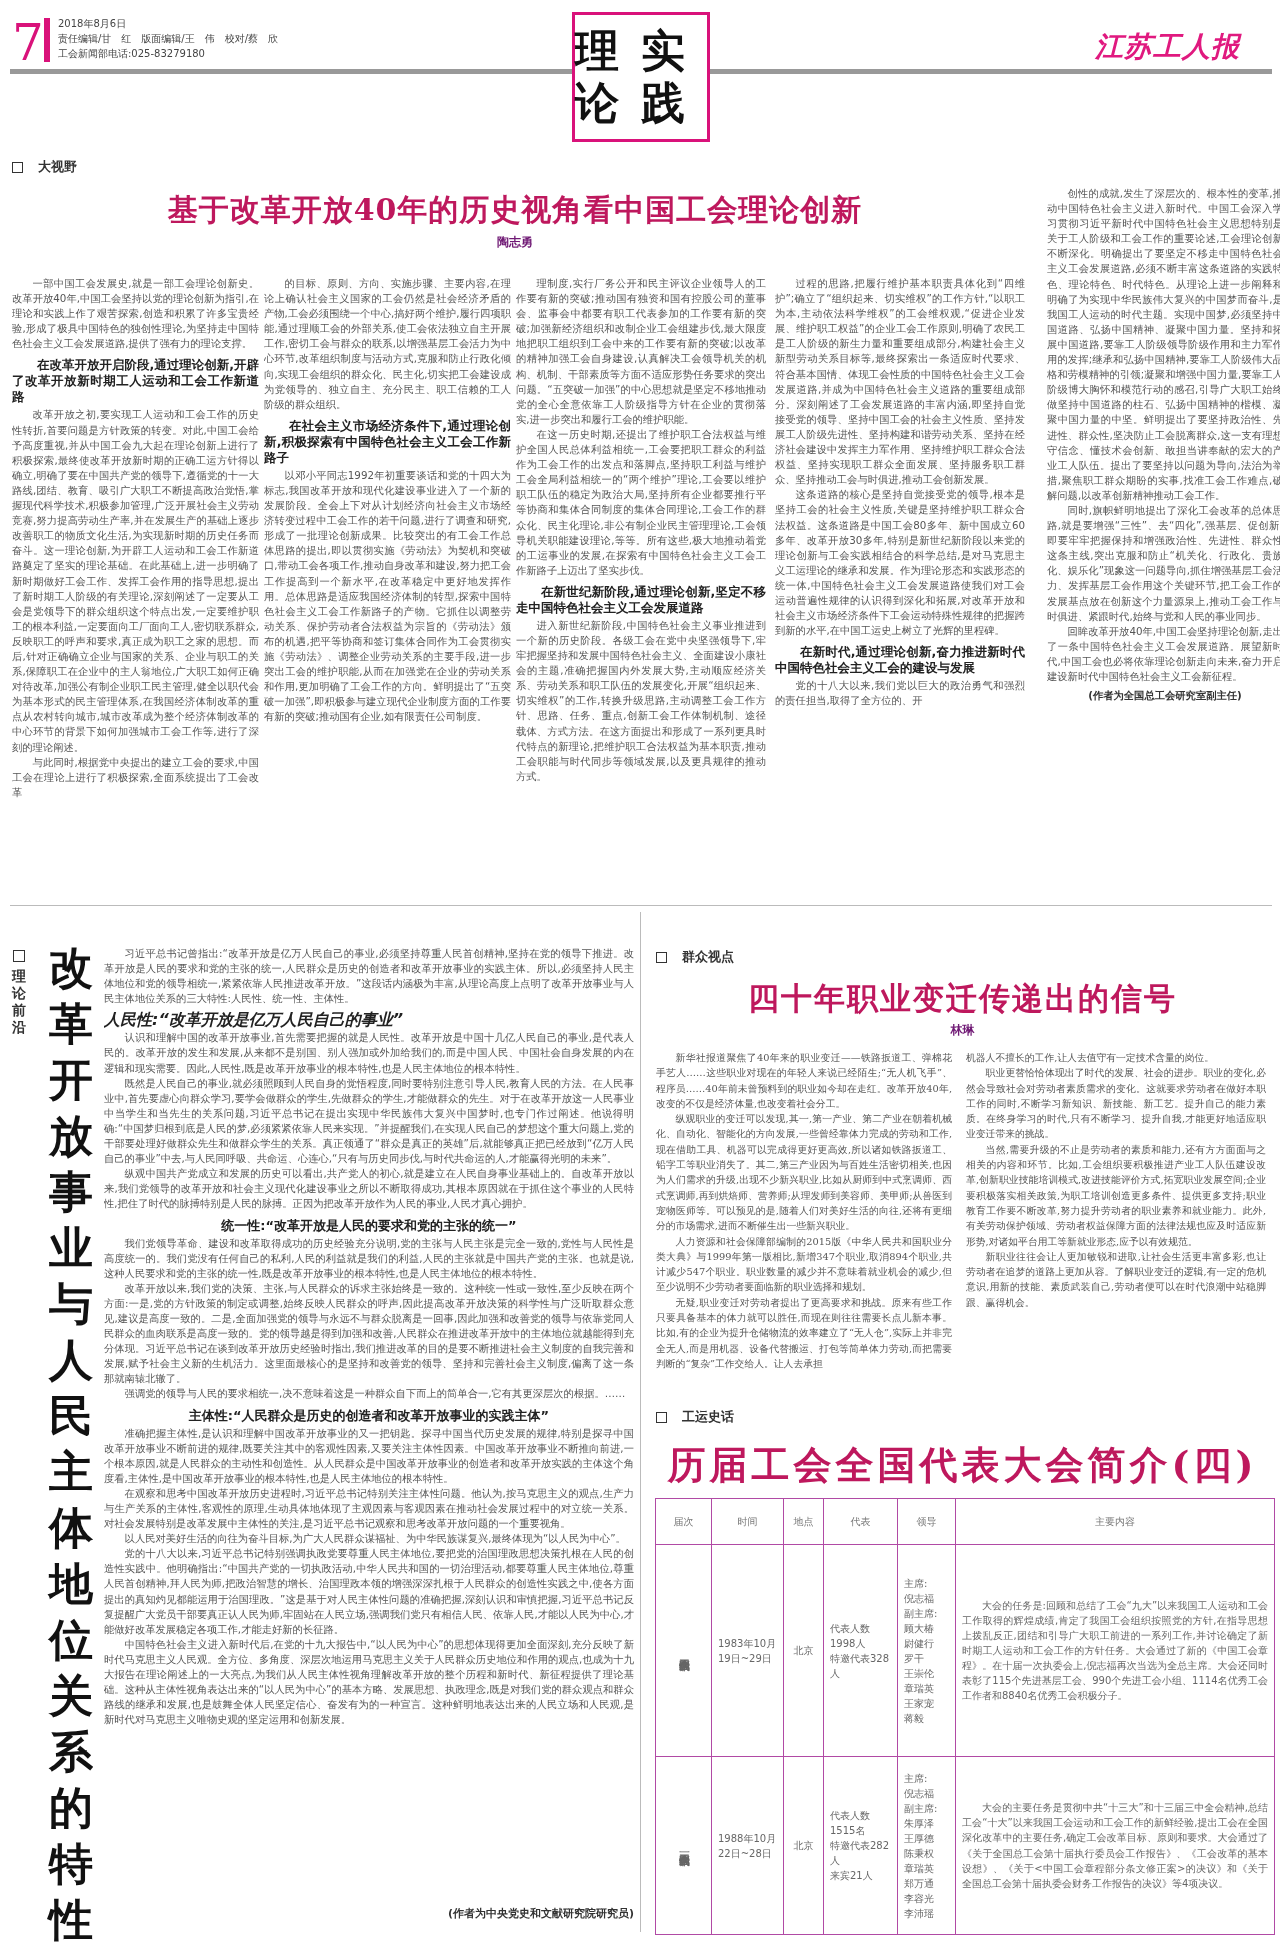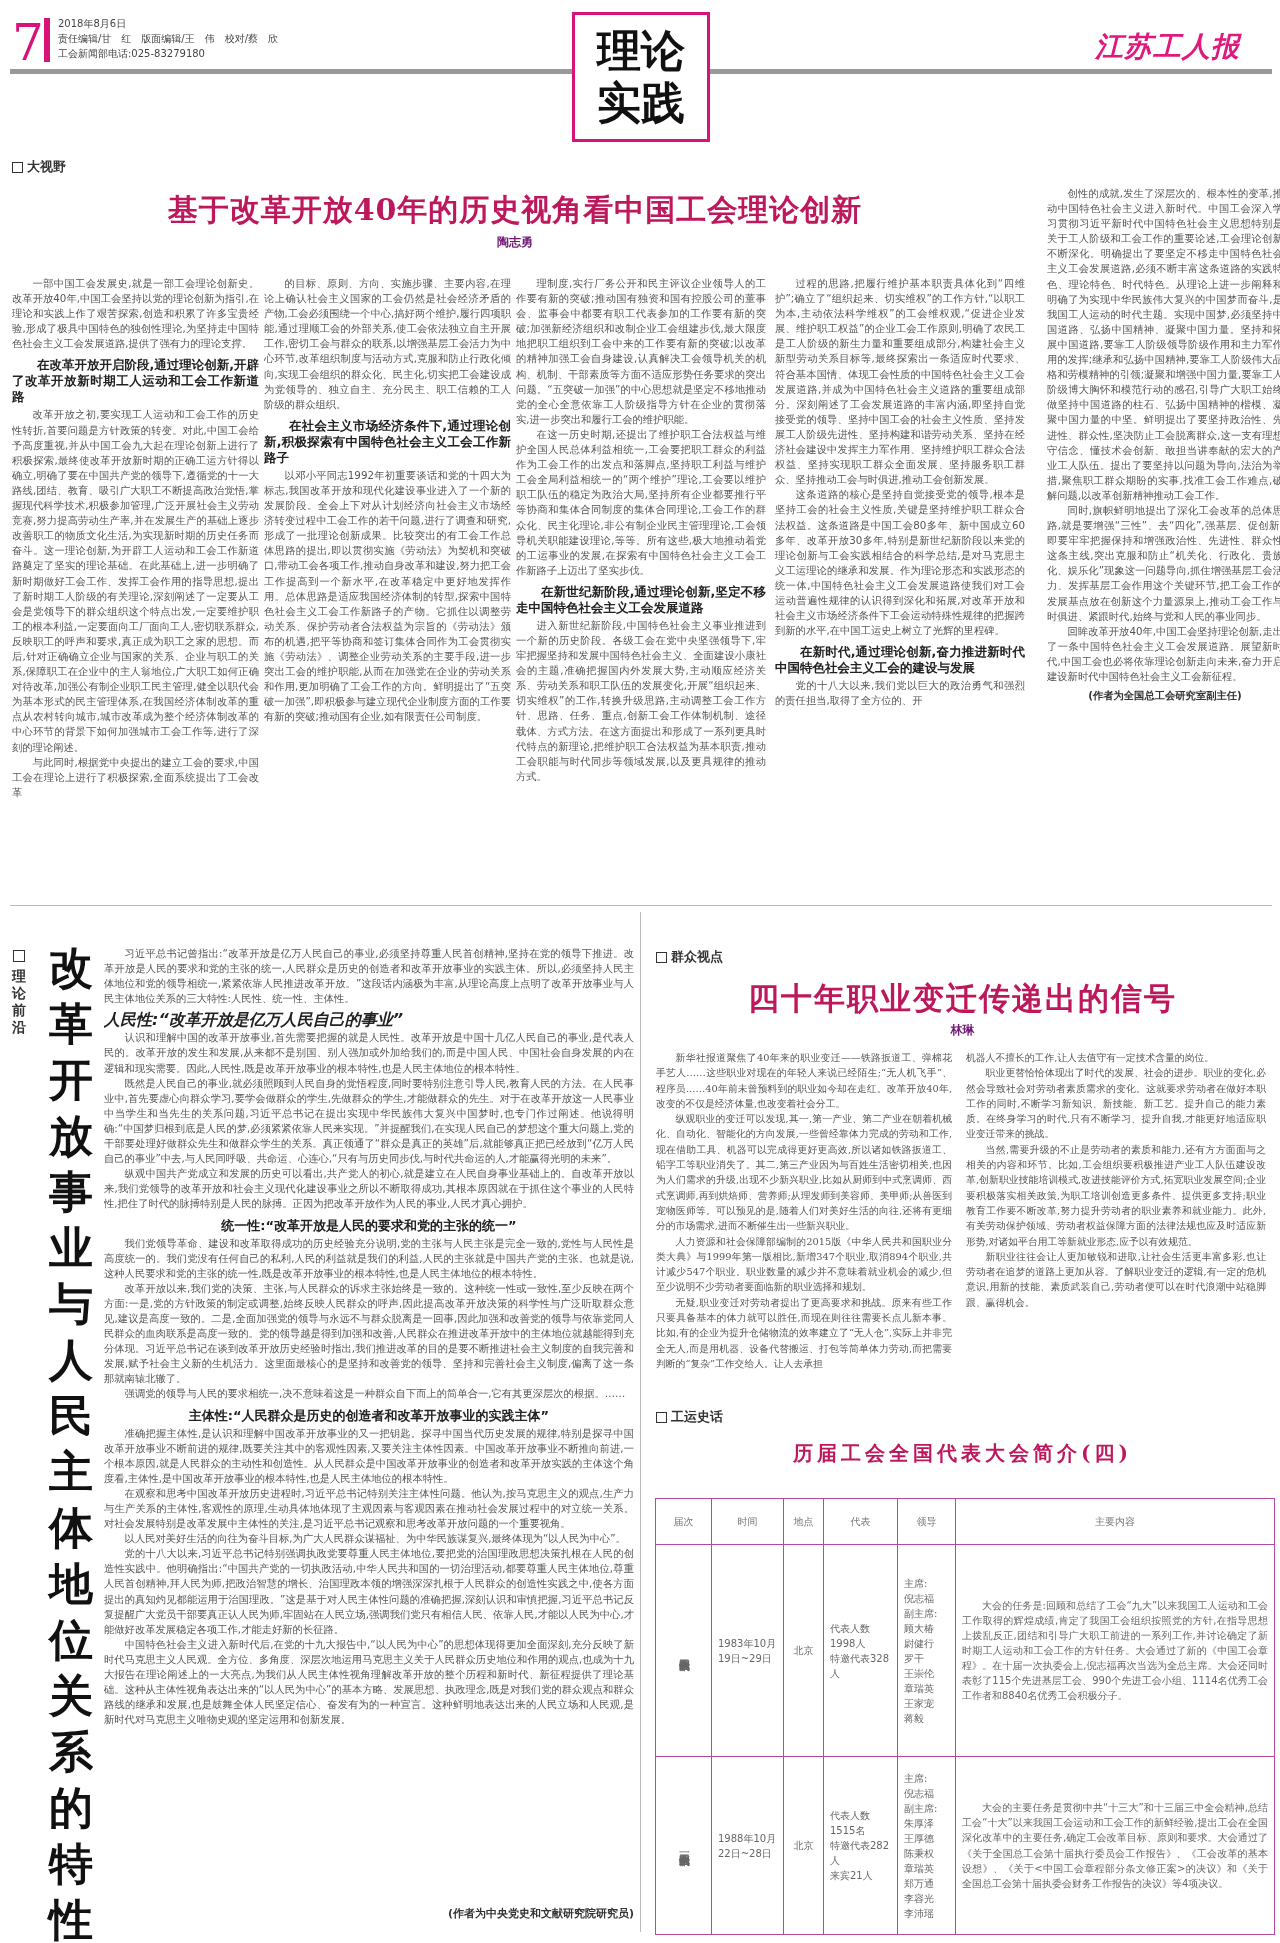--- a/index.html
+++ b/index.html
@@ -10,7 +10,7 @@
   .pink-bar { left: 44px; top: 18px; width: 6px; height: 44px; background: #d9127a; }
   .meta { left: 58px; top: 16px; font-size: 10px; line-height: 15px; color: #444; }
   .rule { top: 69px; height: 5px; background: #999; }
-  .section-box { left: 572px; top: 12px; width: 138px; height: 130px; border: 3px solid #d9127a; background: #fff; display: flex; flex-direction: column; align-items: center; justify-content: center; font-family: "DejaVu Serif", serif; font-weight: bold; font-size: 44px; line-height: 52px; color: #111; }
+  .section-box { left: 572px; top: 12px; width: 138px; height: 130px; border: 3px solid #d9127a; background: #fff; display: flex; flex-direction: row; align-items: center; justify-content: center; font-family: "DejaVu Serif", serif; font-weight: bold; font-size: 44px; line-height: 52px; color: #111; }
   .logo { left: 1095px; top: 28px; font-family: "DejaVu Serif", serif; font-style: italic; font-weight: bold; font-size: 28px; color: #e0197f; letter-spacing: 1px; }
   
   .col-label { font-size: 13px; font-weight: bold; color: #333; display: flex; align-items: center; gap: 4px; }

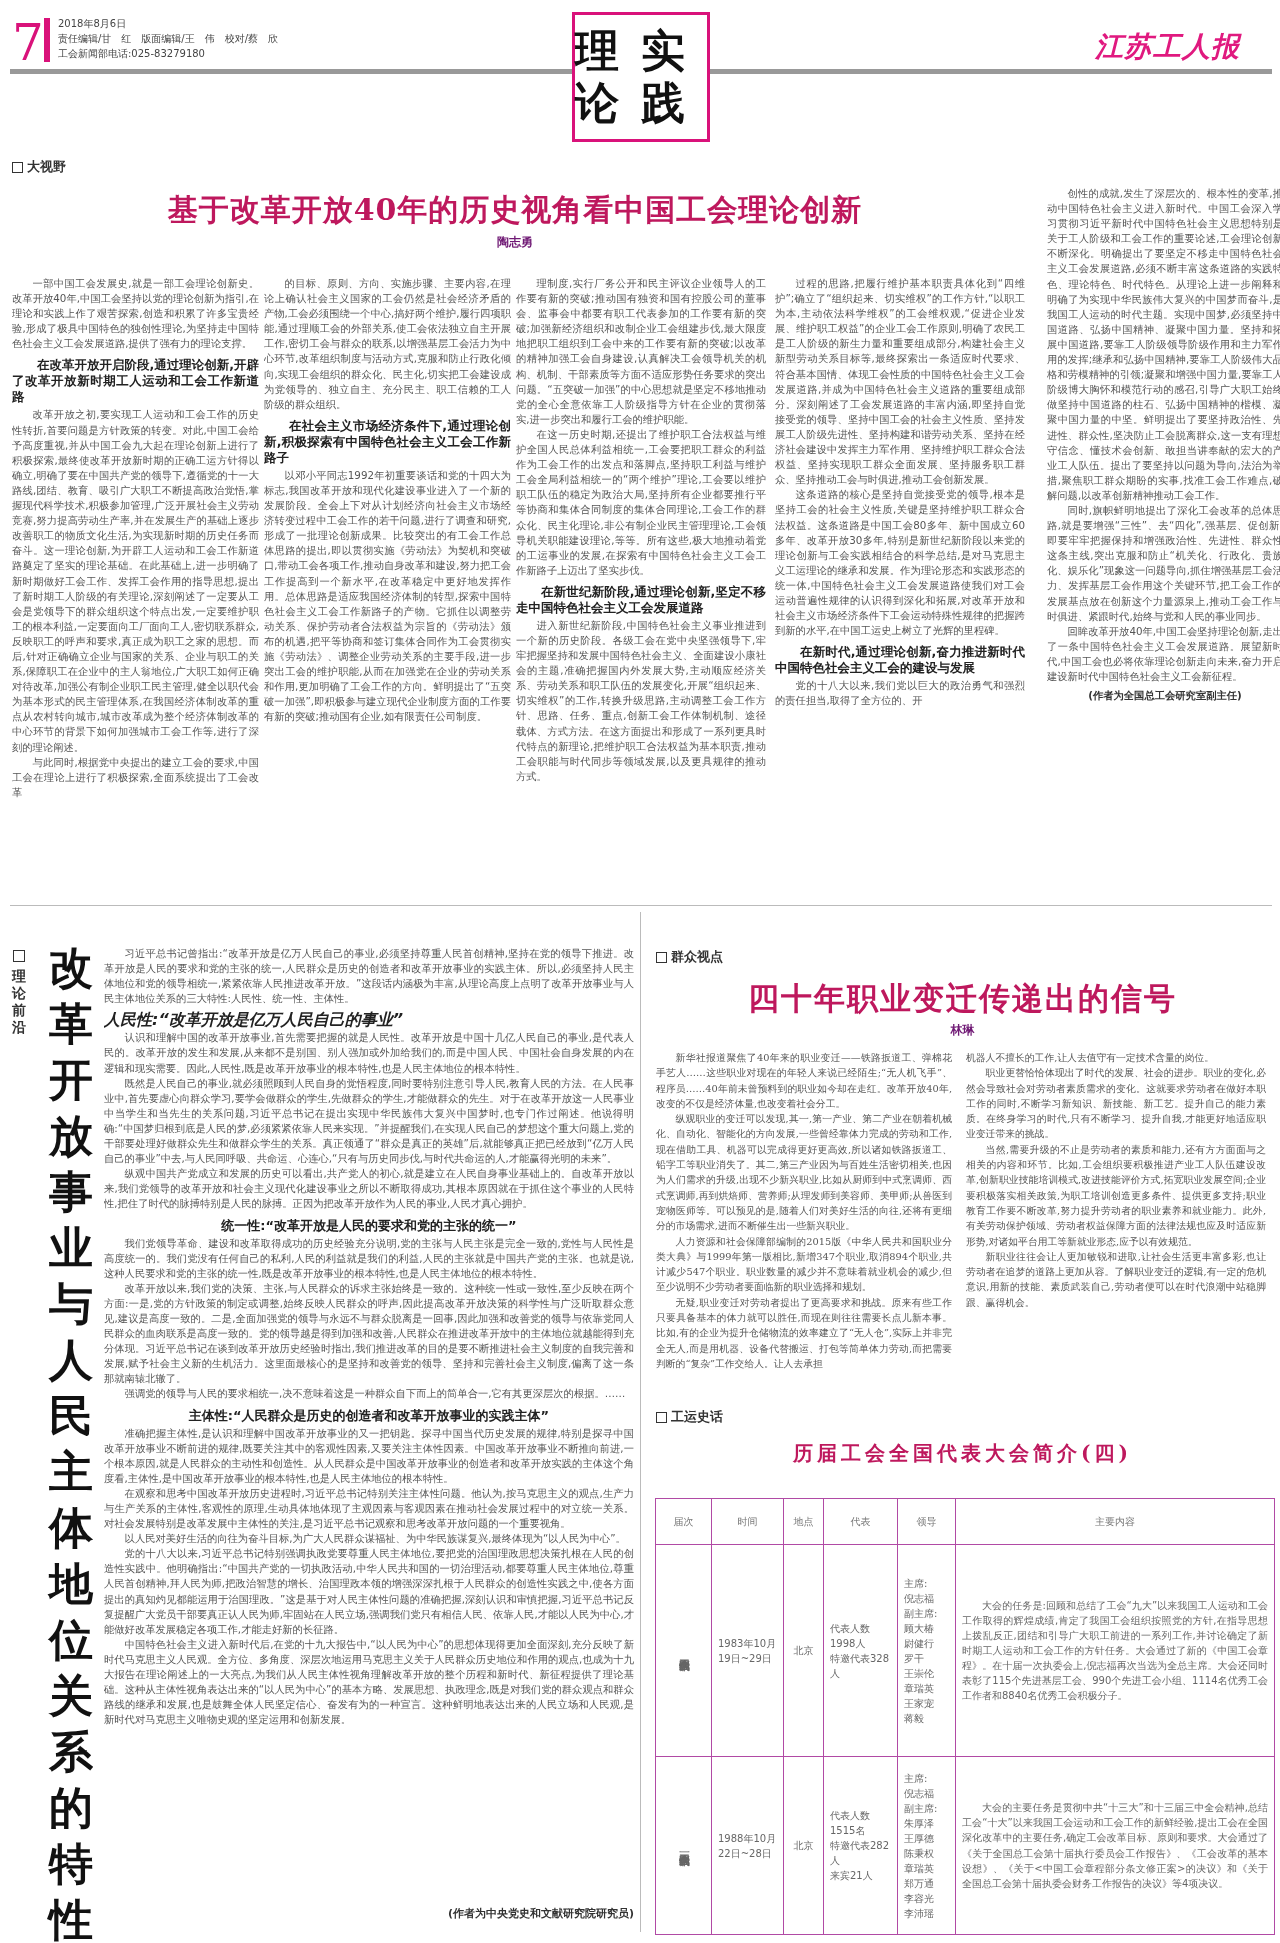--- a/index.html
+++ b/index.html
@@ -13,7 +13,7 @@
   .section-box { left: 572px; top: 12px; width: 138px; height: 130px; border: 3px solid #d9127a; background: #fff; display: flex; flex-direction: row; align-items: center; justify-content: center; font-family: "DejaVu Serif", serif; font-weight: bold; font-size: 44px; line-height: 52px; color: #111; }
   .logo { left: 1095px; top: 28px; font-family: "DejaVu Serif", serif; font-style: italic; font-weight: bold; font-size: 28px; color: #e0197f; letter-spacing: 1px; }
   
-  .col-label { font-size: 13px; font-weight: bold; color: #333; display: flex; align-items: center; gap: 4px; }
+  .col-label { font-size: 13px; font-weight: bold; color: #333; display: flex; align-items: center; gap: 15px; }
   .col-label .box { width: 11px; height: 11px; border: 1px solid #333; display: inline-block; }
   .headline { font-family: "DejaVu Serif", serif; font-weight: bold; color: #be185d; text-align: center; }
   .byline { font-size: 12px; font-weight: bold; color: #701a75; text-align: center; }

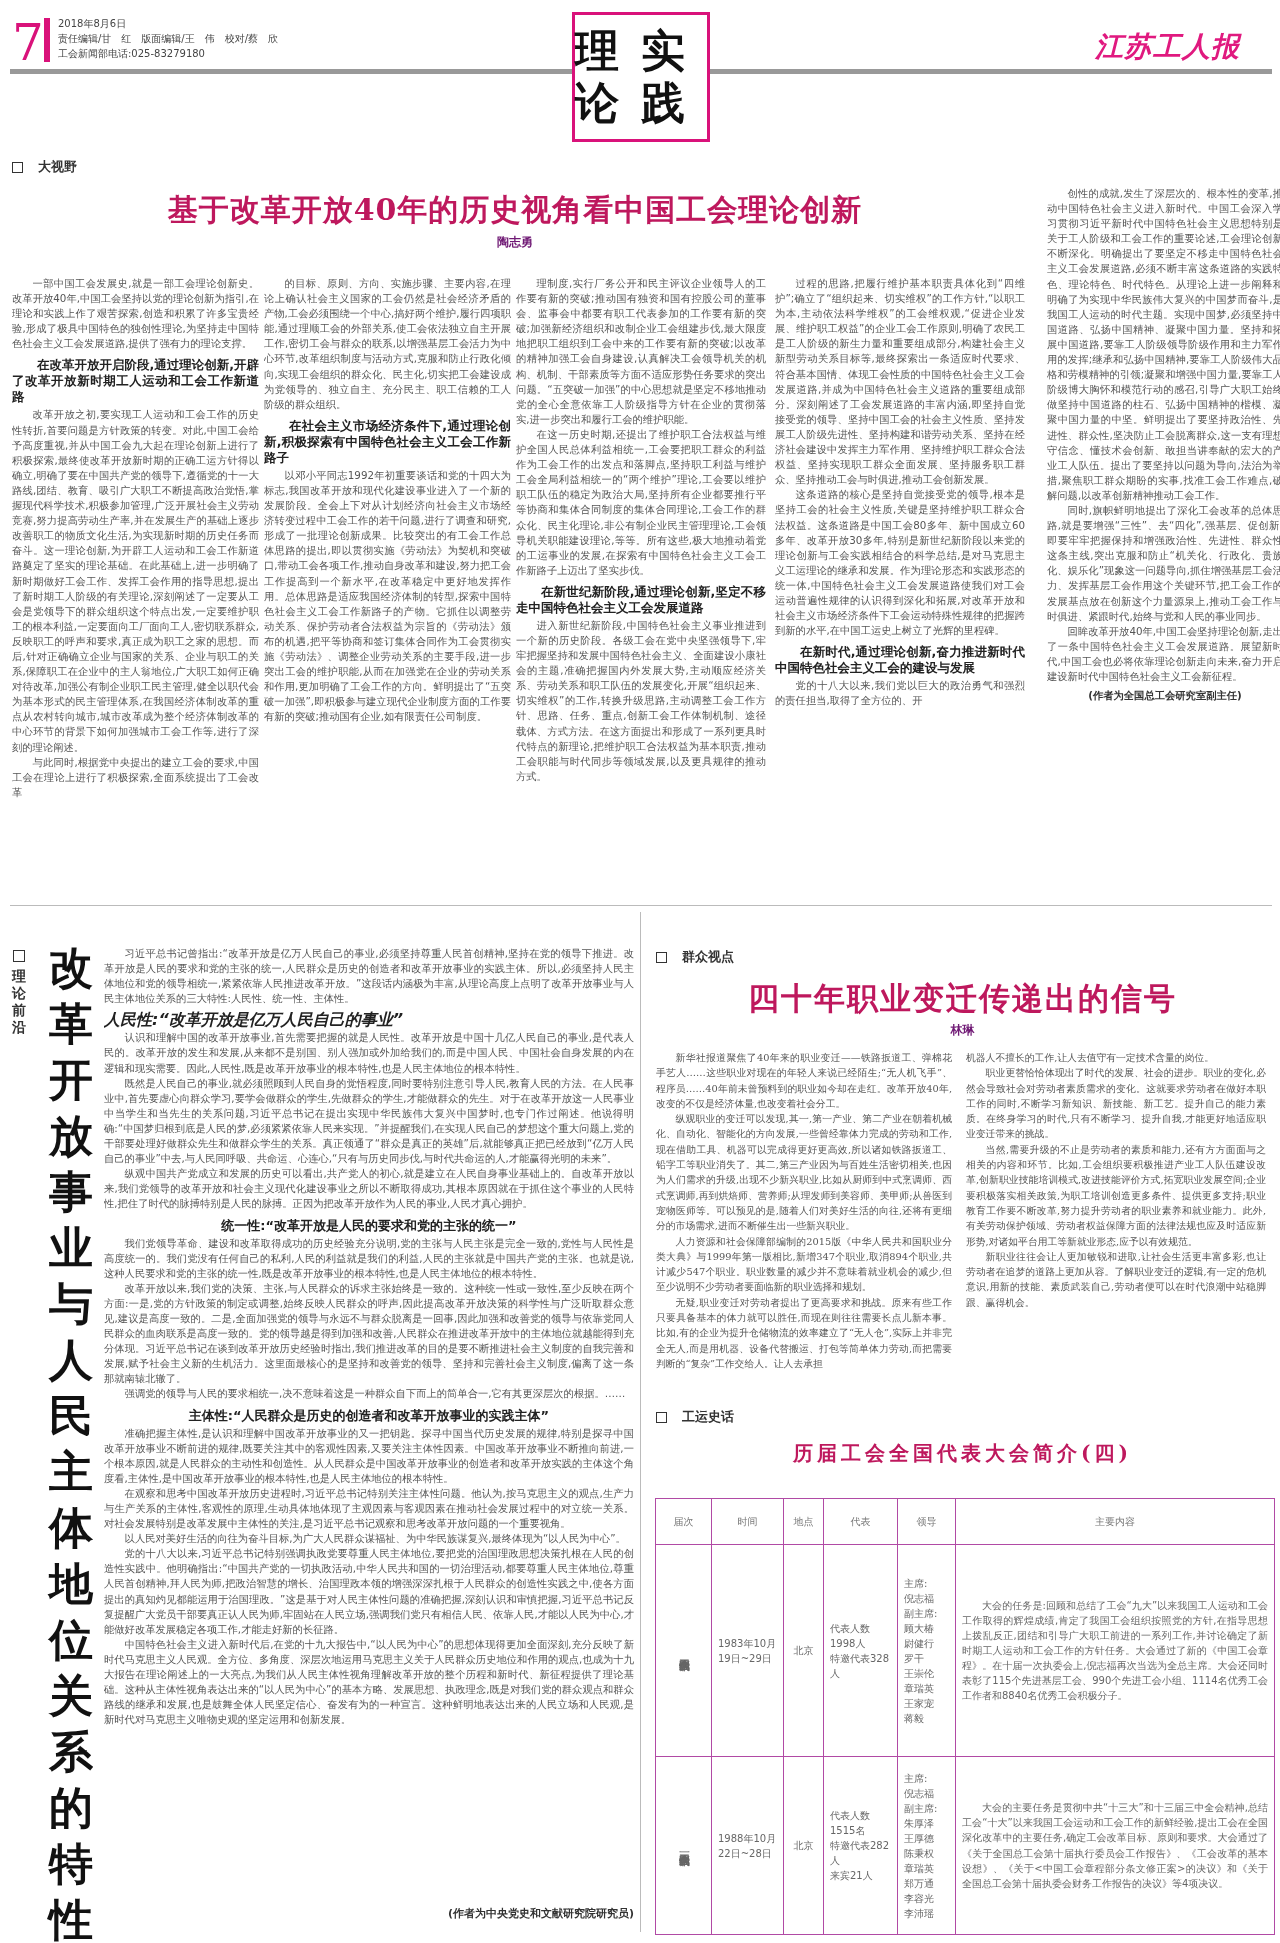--- a/index.html
+++ b/index.html
@@ -142,7 +142,7 @@
   <span class="box"></span>
   <span>工运史话</span>
 </div>
-<div class="abs headline" style="left:650px; top:1440px; width:625px; font-size:20px; letter-spacing:4px;">历届工会全国代表大会简介(四)</div>
+<div class="abs headline" style="left:650px; top:1440px; width:625px; font-size:38px; letter-spacing:4px;">历届工会全国代表大会简介(四)</div>
 
 <div class="abs" style="left:655px; top:1498px;">
   <table class="cong">

